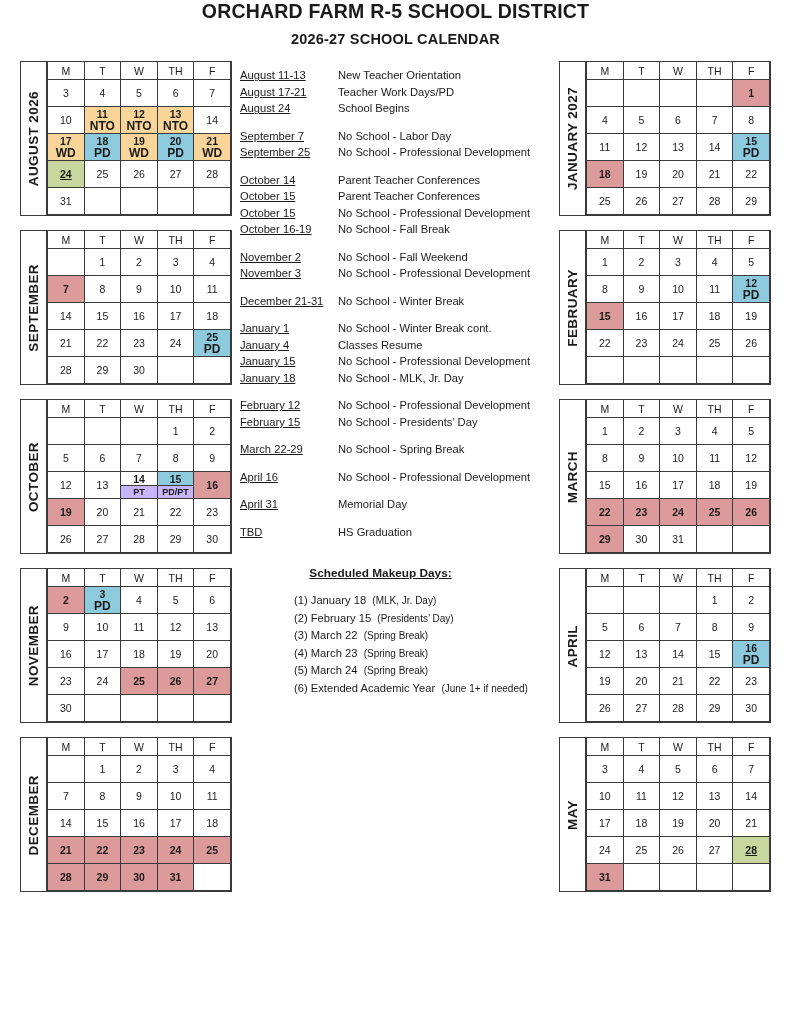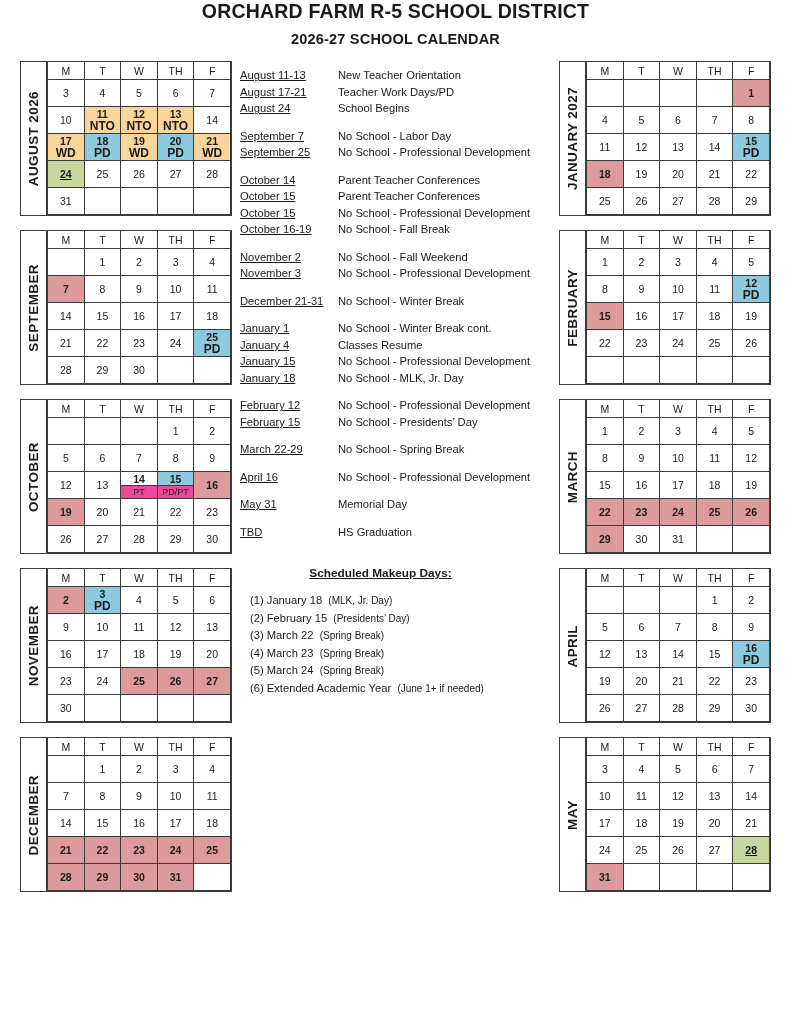--- a/index.html
+++ b/index.html
@@ -135,8 +135,8 @@
     display: flex;
     align-items: center;
     justify-content: center;
-    background: #ec4899;
-    font-weight: normal;
+    background: #c4b5fd;
+    font-weight: bold;
     font-size: 9px;
     border-top: 1px solid #3a3a3a;
   }

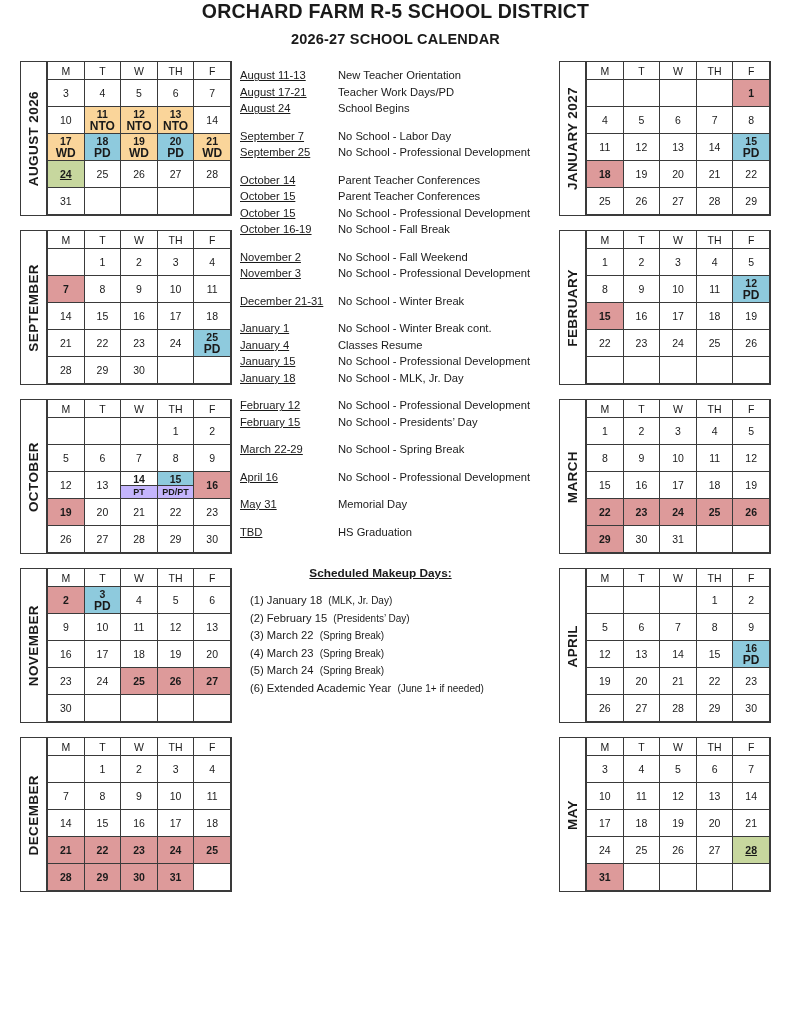--- a/index.html
+++ b/index.html
@@ -1068,7 +1068,7 @@
         </div>
         <div class="legend-group">
           <div class="legend-row">
-            <div class="legend-date">May 31</div>
+            <div class="legend-date">April 31</div>
             <div class="legend-desc">Memorial Day</div>
           </div>
         </div>

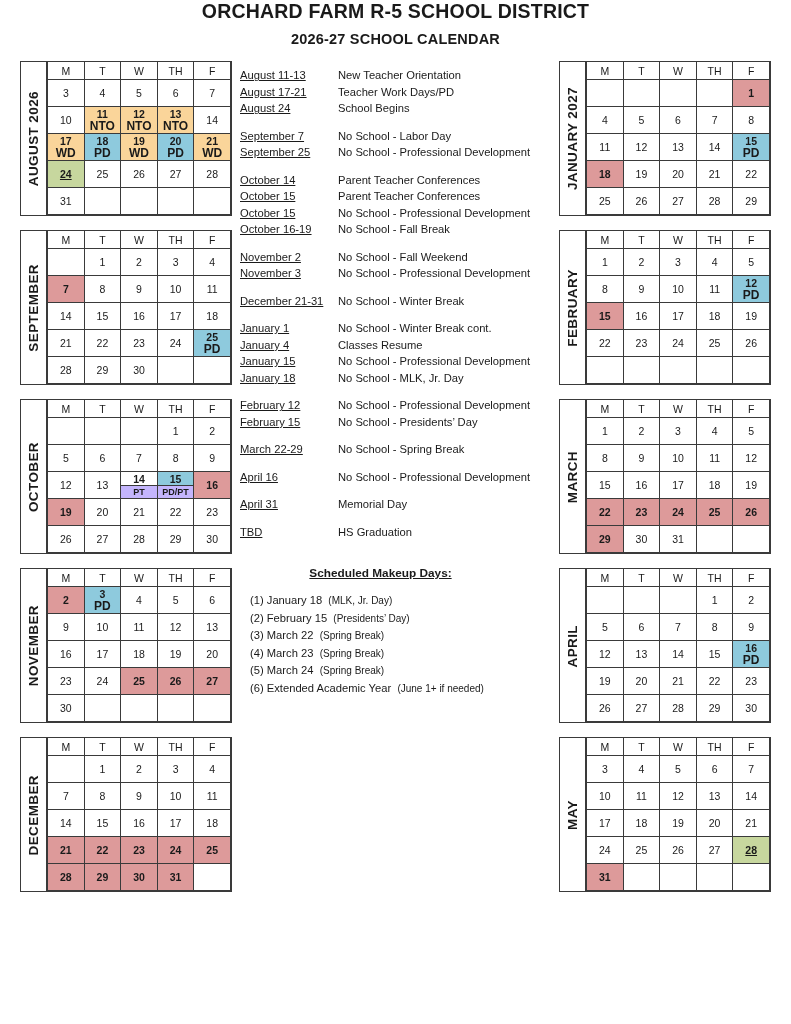--- a/index.html
+++ b/index.html
@@ -175,6 +175,7 @@
   .makeup-row {
     line-height: 16.5px;
     white-space: nowrap;
+    margin-left: 44px;
   }
   .makeup-note { font-size: 10px; }
 </style>

